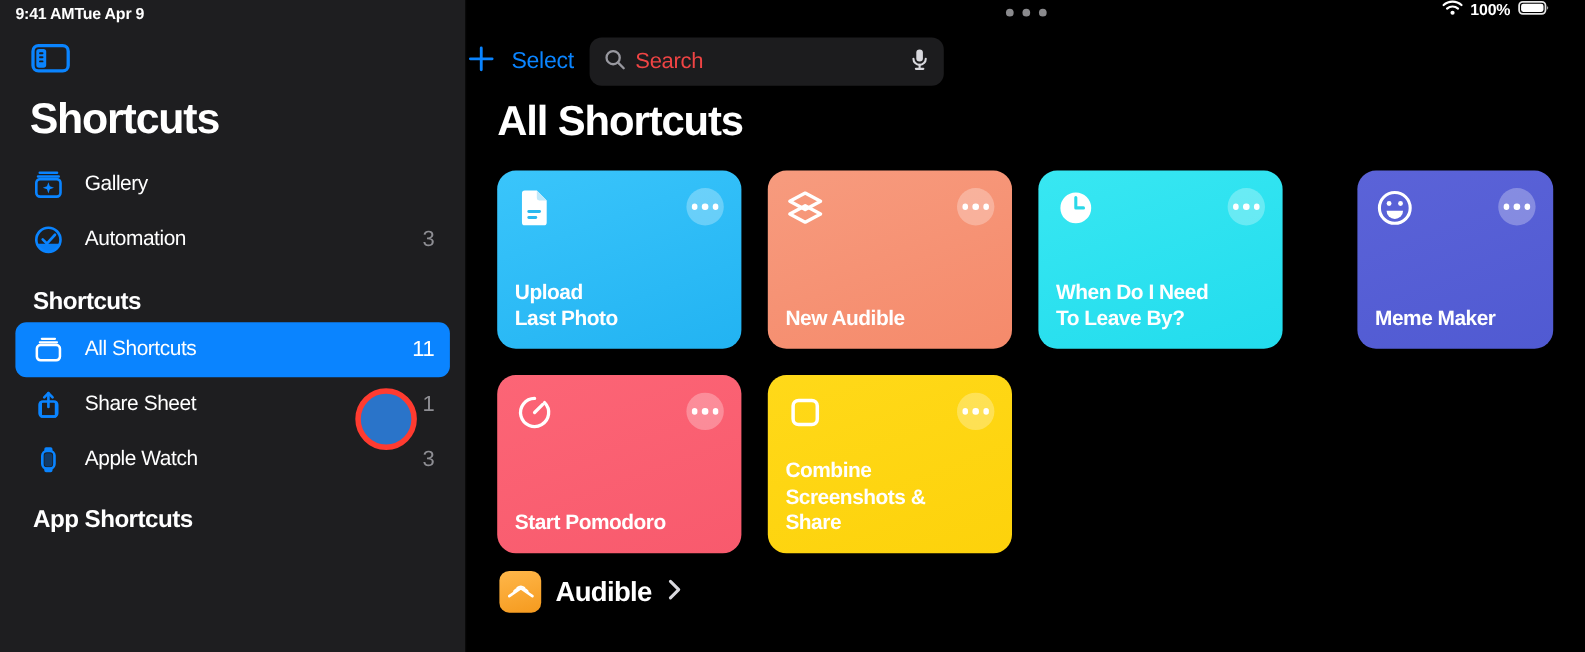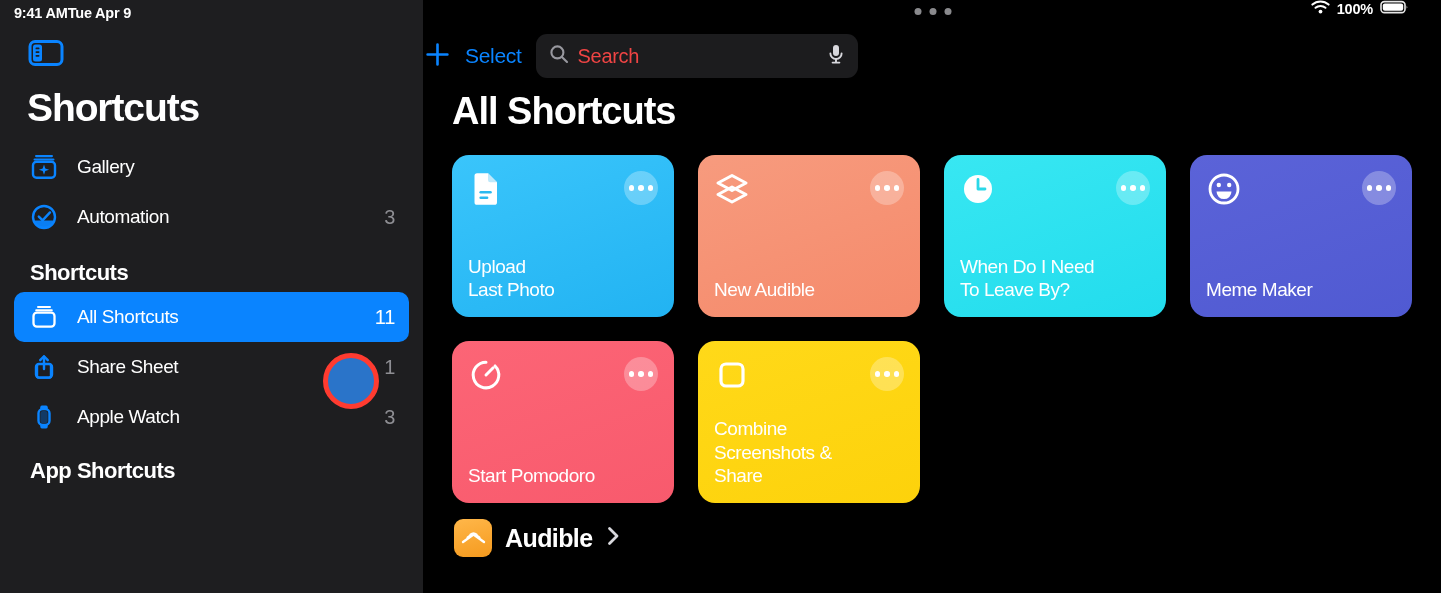--- a/index.html
+++ b/index.html
@@ -102,7 +102,7 @@
   }
   .card-ellipsis i { width:5.5px; height:5.5px; border-radius:50%; background:#fff; display:block; }
   .card-title {
-    color:#fff; font-size:19px; font-weight:normal;
+    color:#fff; font-size:19px; font-weight:bold;
     letter-spacing:-.45px; line-height:1.25;
   }
 

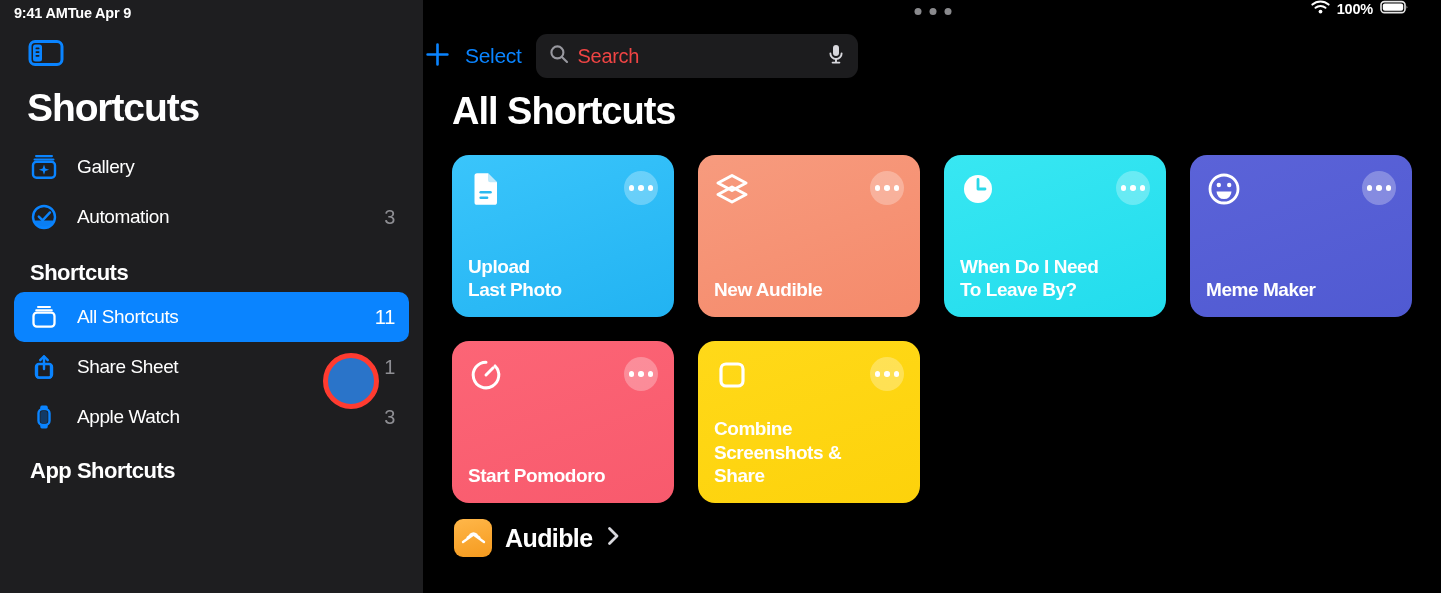--- a/index.html
+++ b/index.html
@@ -343,7 +343,7 @@
 To Leave By?</div>
       </div>
 
-      <div class="card" style="background: linear-gradient(160deg, rgb(91, 99, 216) 0%, rgb(80, 90, 210) 100%);">
+      <div class="card" style="background: linear-gradient(160deg, rgb(91, 99, 216) 0%, rgb(80, 90, 210) 100%); margin-left: 44px;">
         <div class="card-top">
           <span>
             <svg width="36" height="36" viewBox="0 0 36 36">

